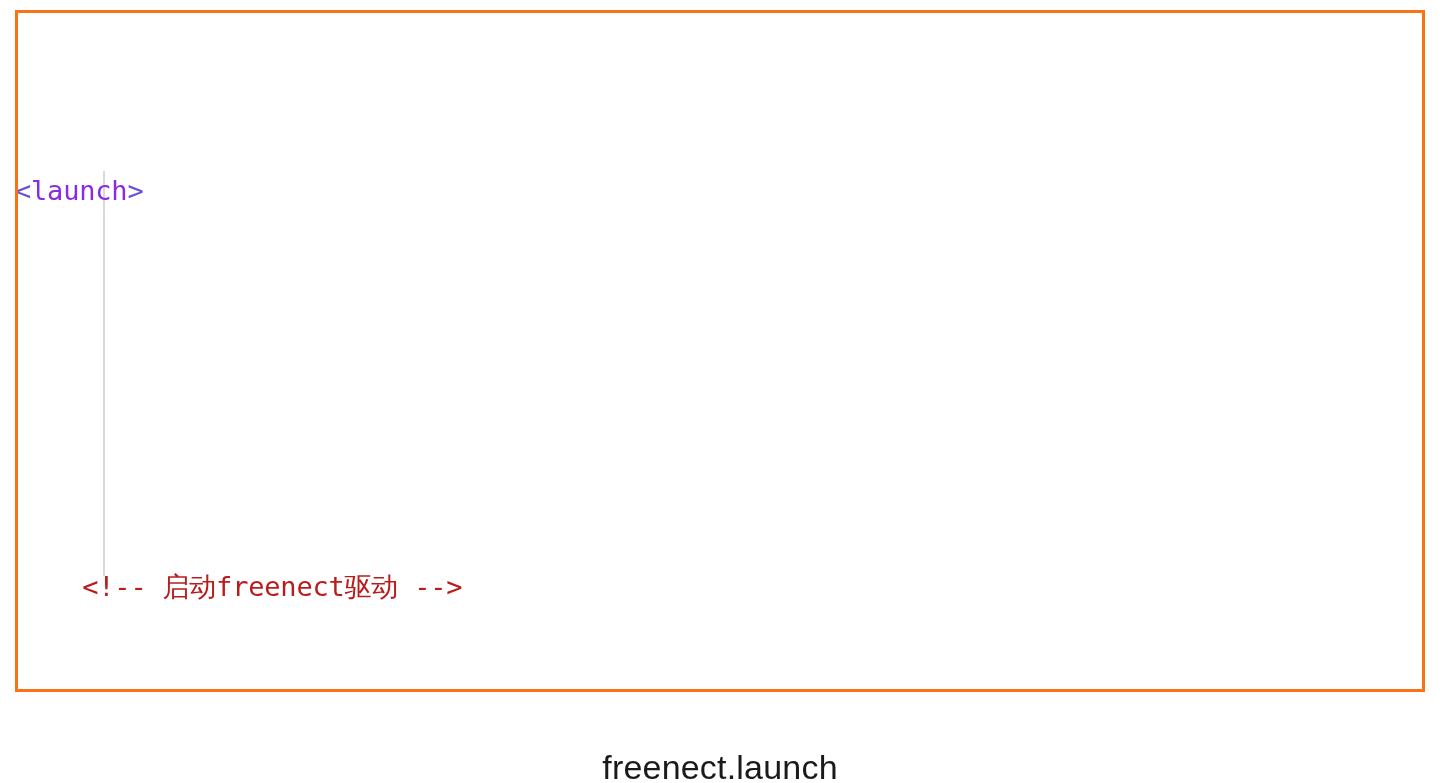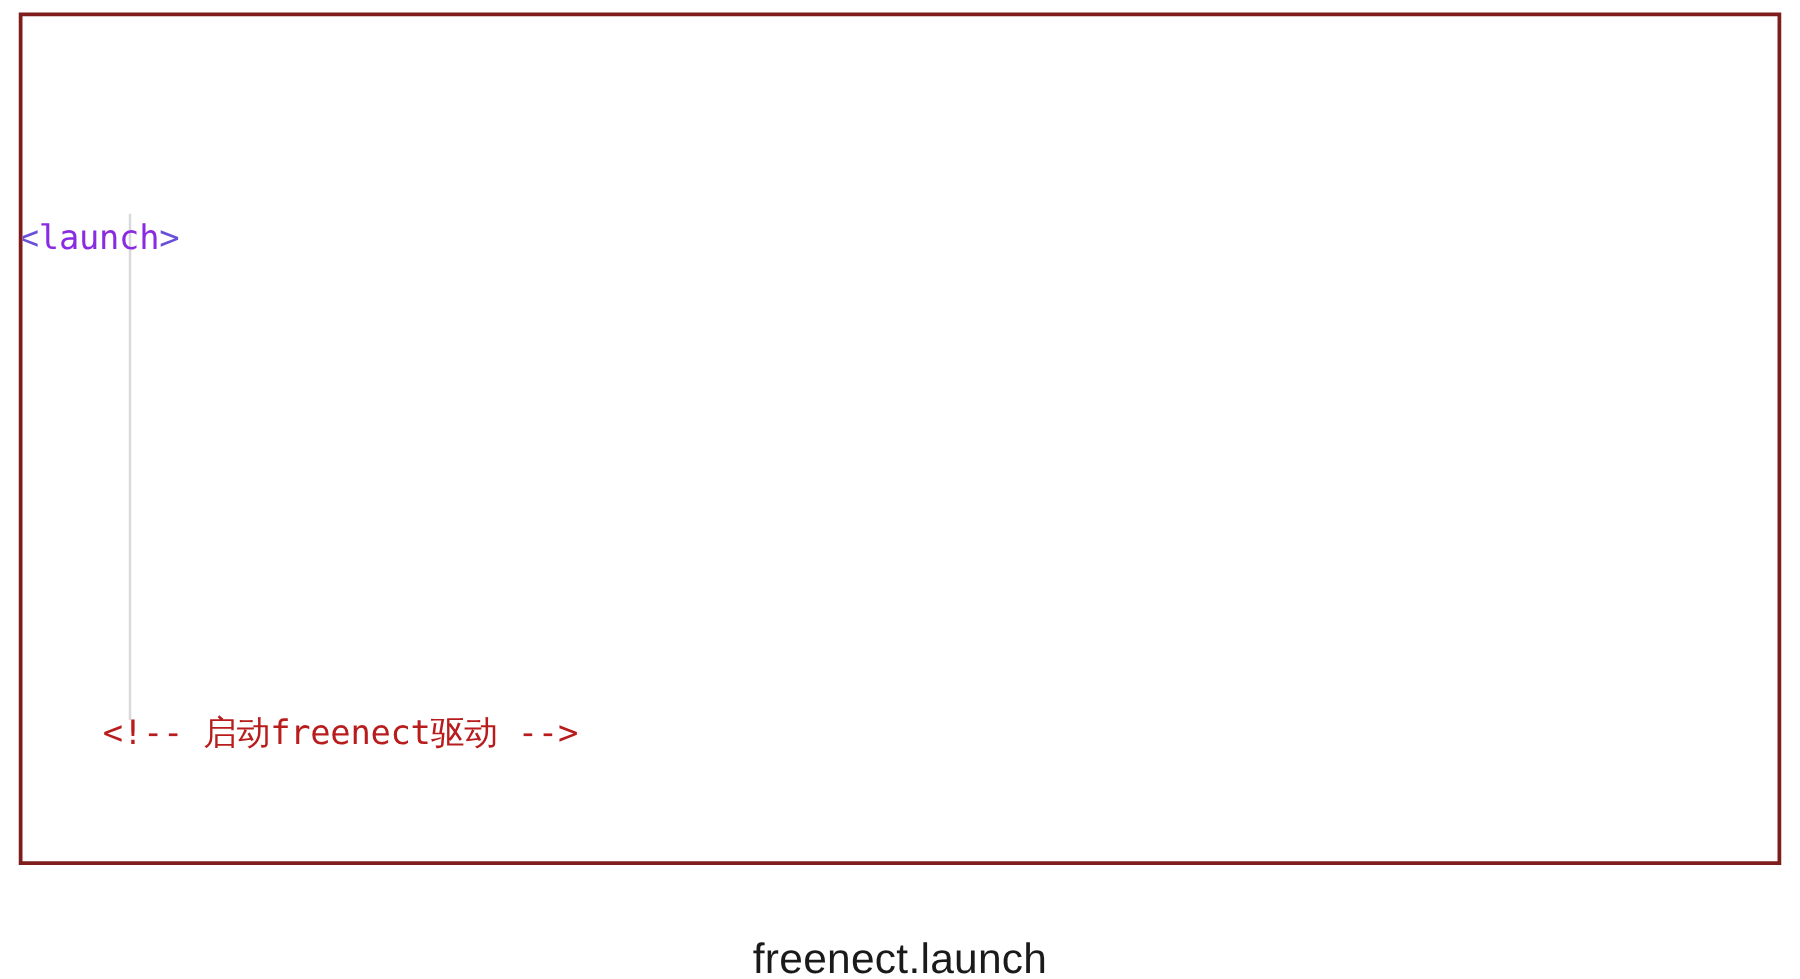--- a/index.html
+++ b/index.html
@@ -19,7 +19,7 @@
     left: 15px; top: 10px;
     width: 1410px; height: 682px;
     box-sizing: border-box;
-    border: 3px solid #7f1d1d;
+    border: 3px solid #f97316;
     background: #ffffff;
     overflow: hidden;
   }

